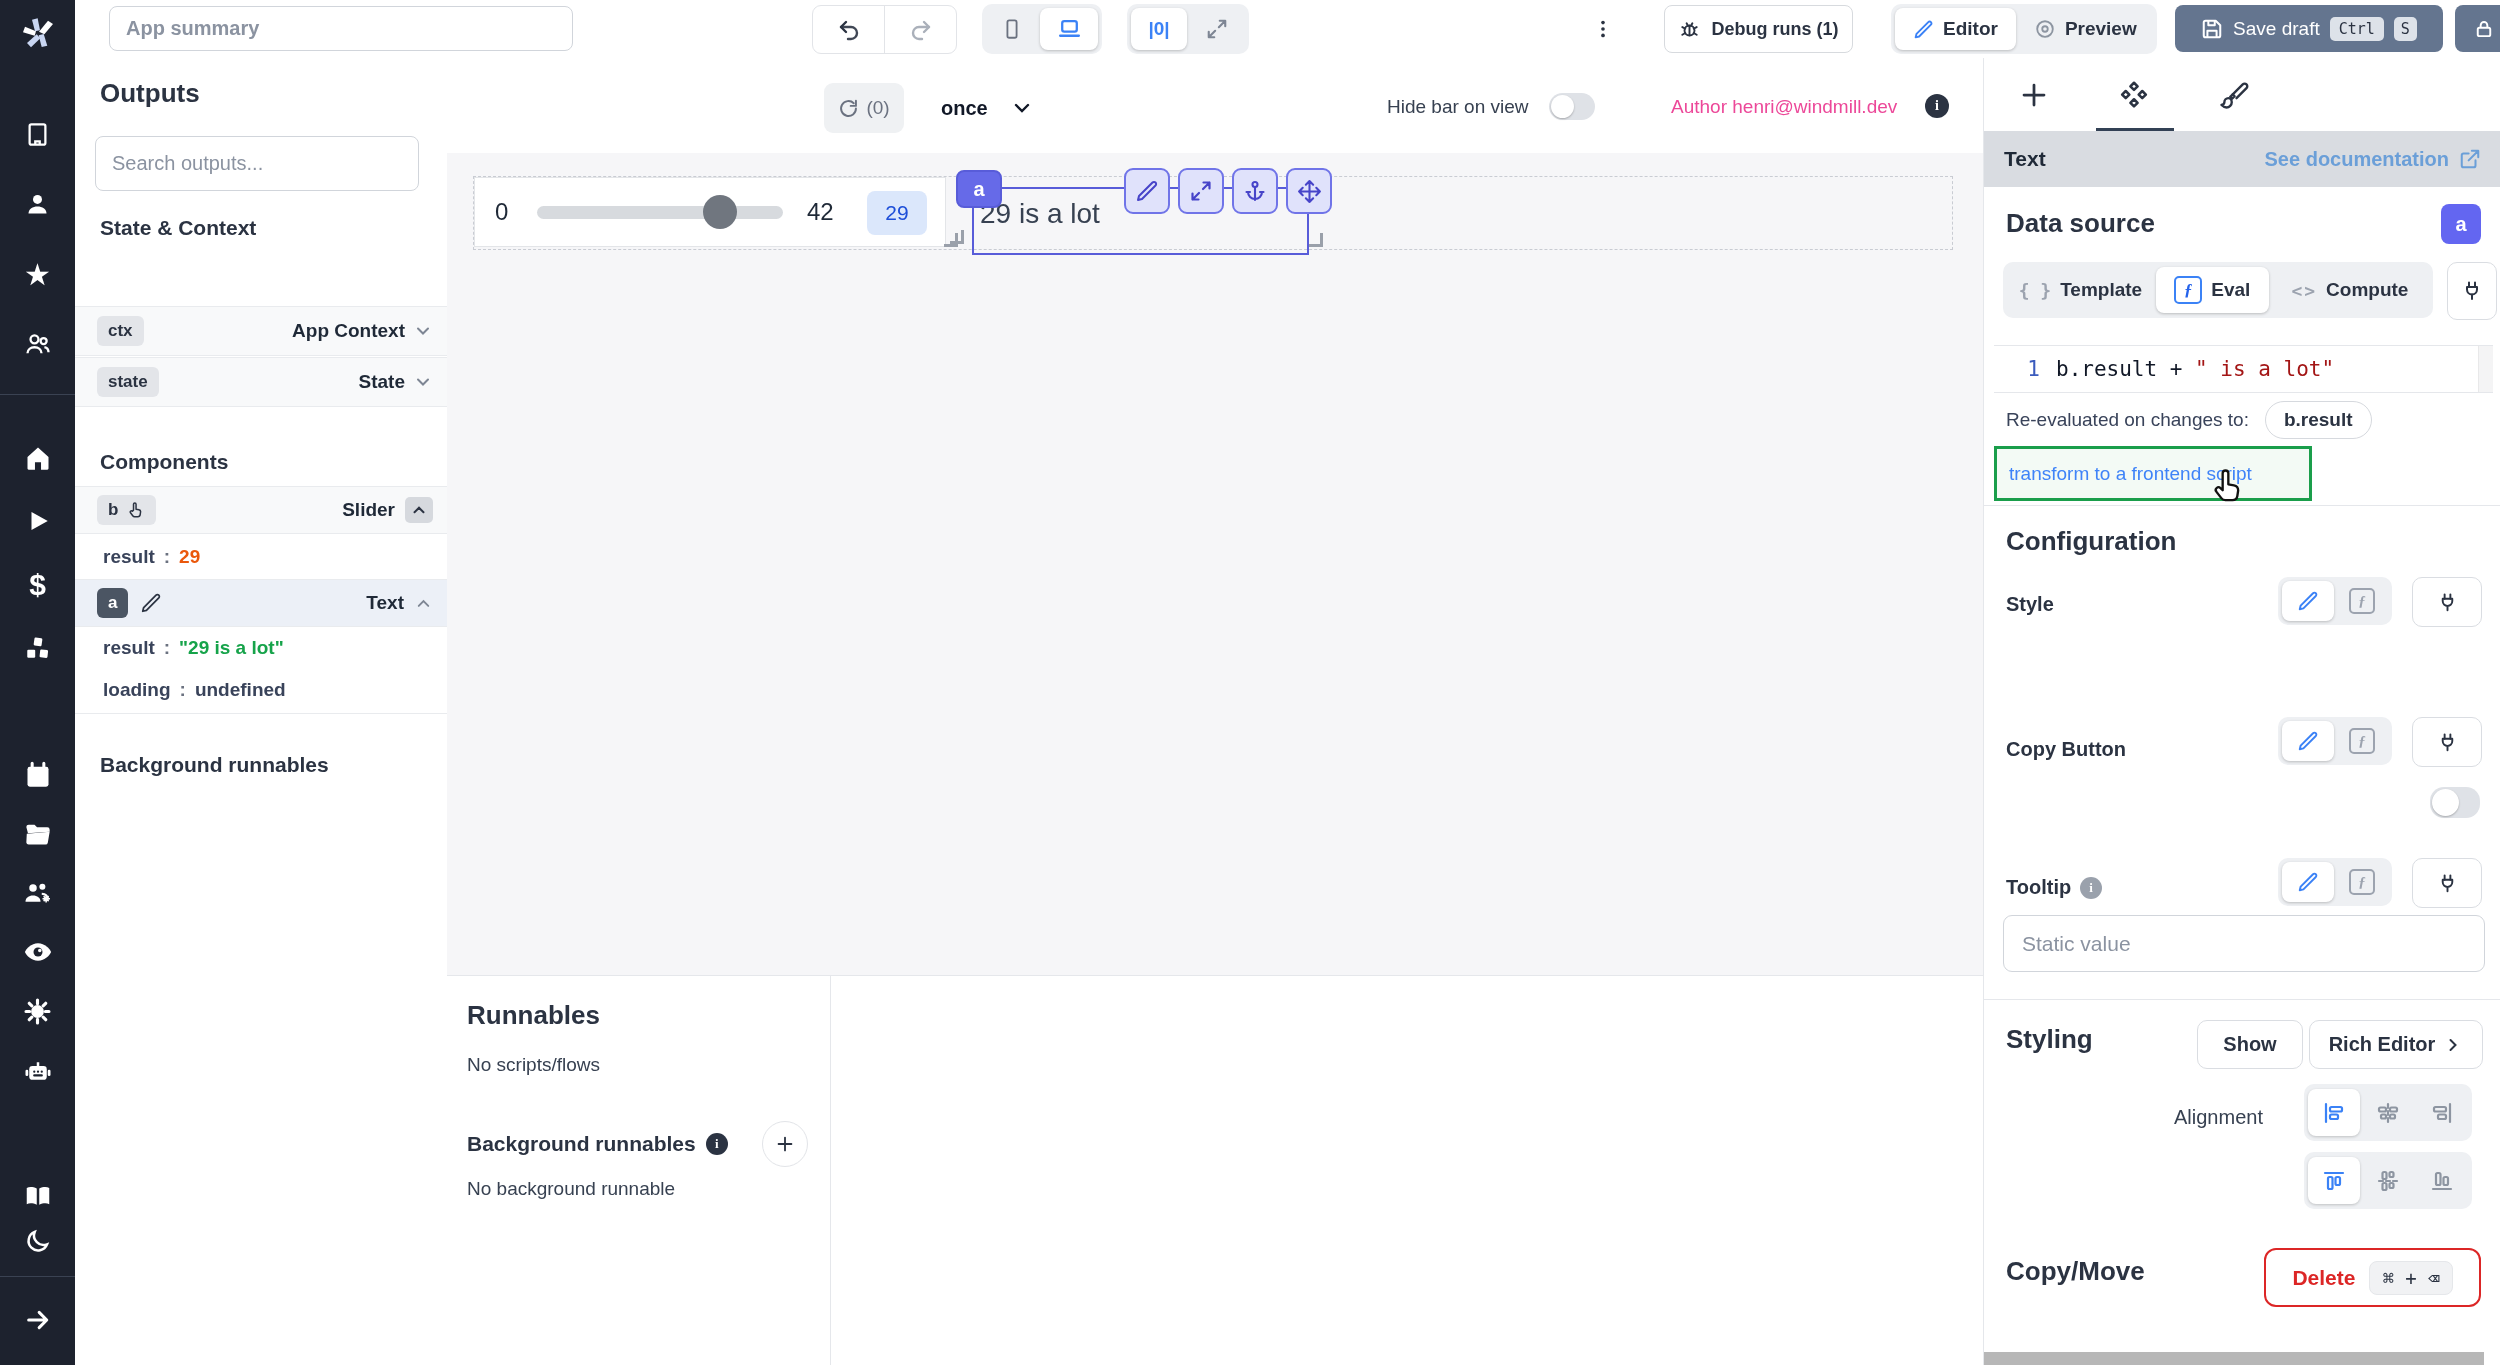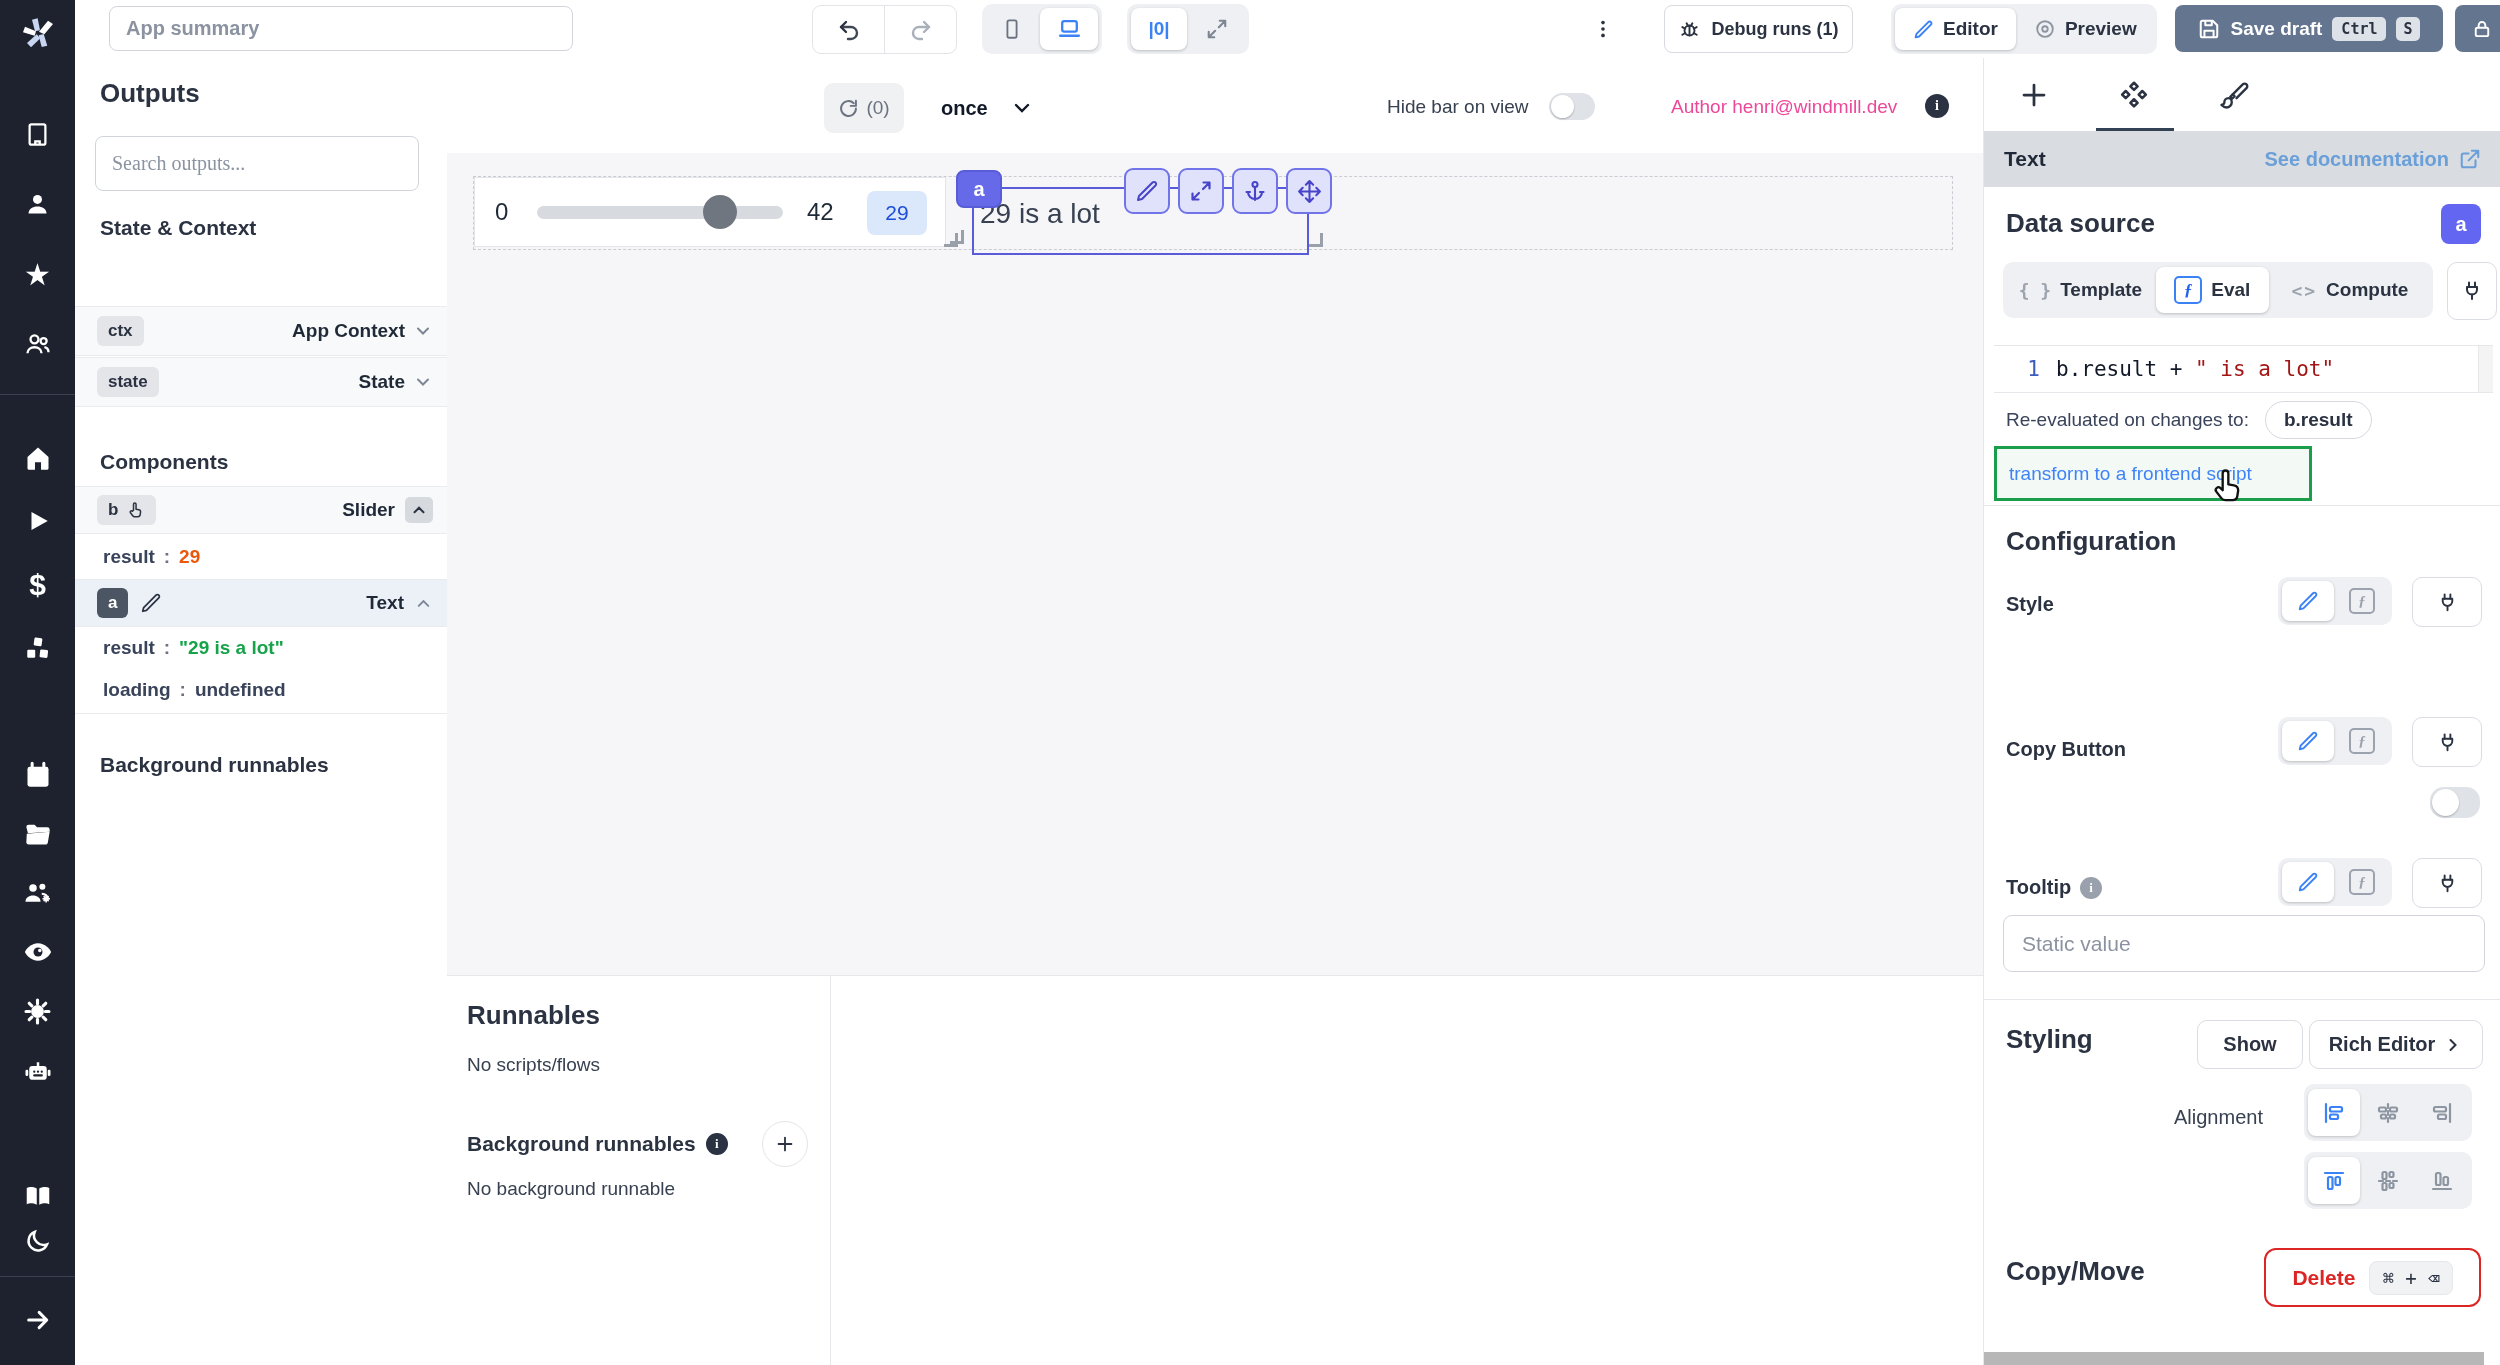--- a/index.html
+++ b/index.html
@@ -17,7 +17,7 @@
   .input{border:1px solid #d1d5db;border-radius:8px;background:#fff;font-family:"Liberation Sans",sans-serif;color:#374151;outline:none}
   .input::placeholder{color:#8b93a1}
   .pillbtn{background:#fff;border:1px solid #d7dade;border-radius:8px;display:flex;align-items:center;justify-content:center;gap:10px;font-weight:bold;font-size:18px;color:#2b3342;cursor:pointer}
-  .bluebtn{background:#64758f;border-radius:8px;color:#fff;font-weight:bold;font-size:19px;display:flex;align-items:center;justify-content:center;gap:10px;cursor:pointer}
+  .bluebtn{background:#64758f;border-radius:8px;color:#fff;font-weight:normal;font-size:19px;display:flex;align-items:center;justify-content:center;gap:10px;cursor:pointer}
   .kbdlight{background:#dde2e9;border-radius:5px;color:#2b3342;font-family:"DejaVu Sans Mono",monospace;font-size:15px;padding:3px 9px}
   .seg{background:#eef0f3;border-radius:10px;display:flex;align-items:center;padding:4px;gap:2px}
   .segitem{display:flex;align-items:center;justify-content:center;gap:9px;border-radius:8px;cursor:pointer;color:#6b7280}

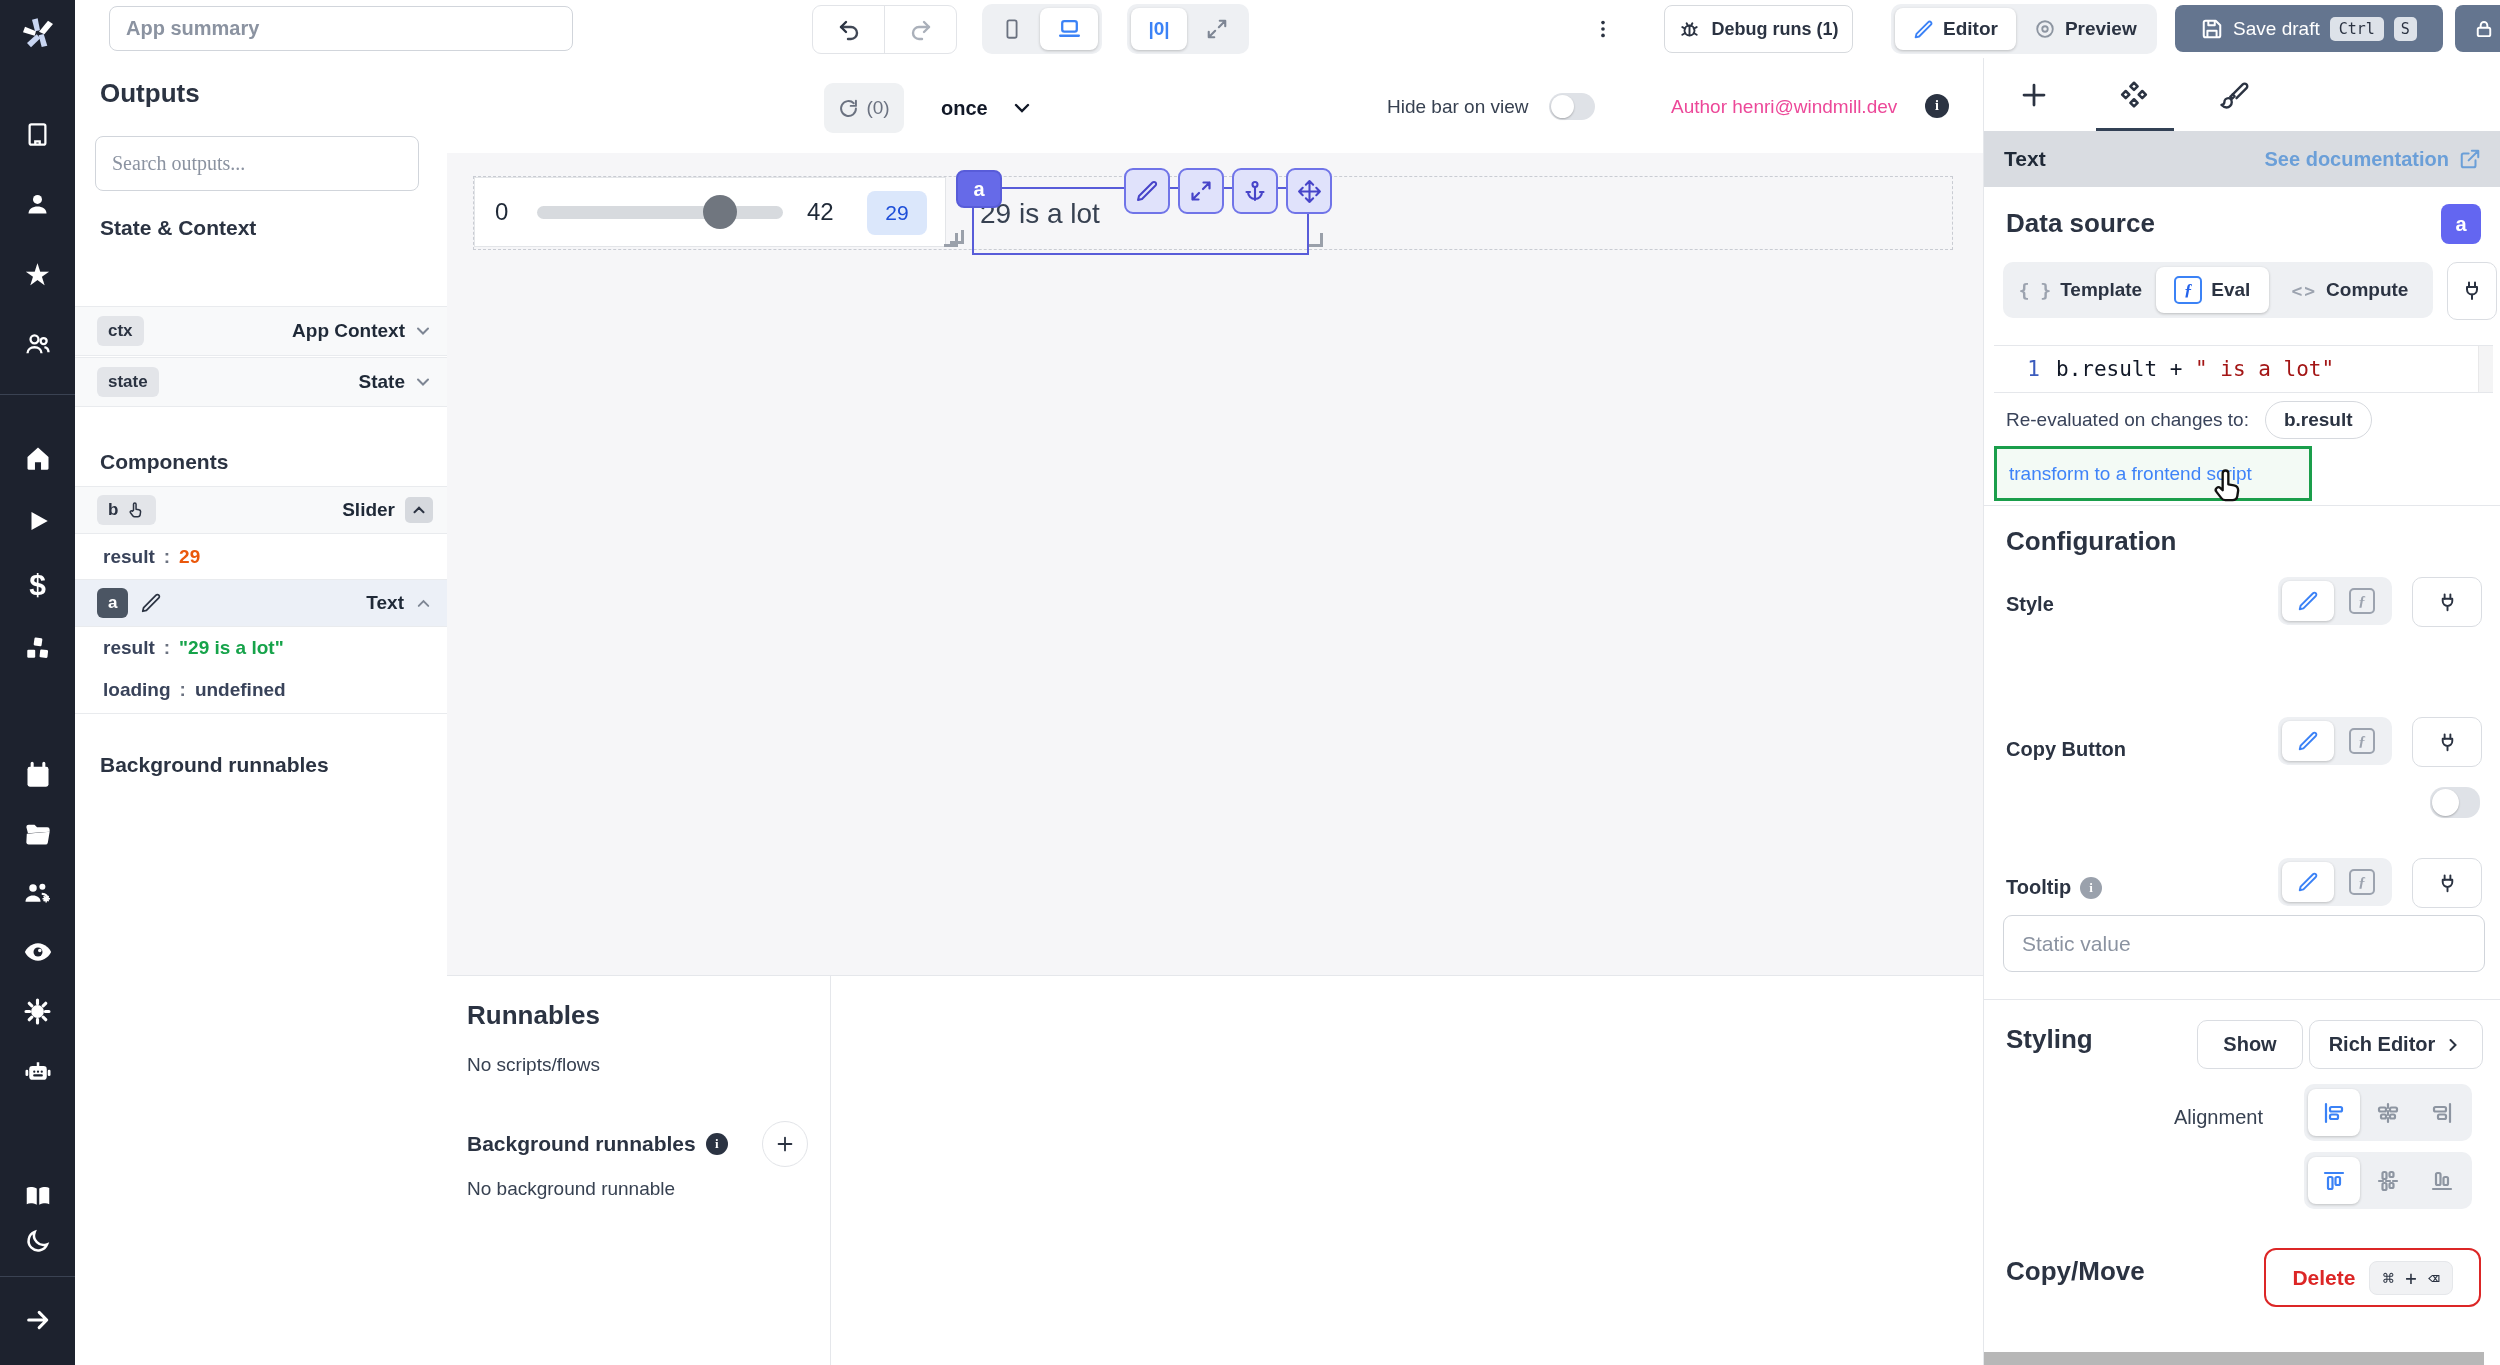--- a/index.html
+++ b/index.html
@@ -264,7 +264,7 @@
 
   <div class="abs outputs">
     <div class="abs h1" style="left:25px;top:20px">Outputs</div>
-    <input class="abs input" style="left: 20px; top: 78px; width: 290px; height: 53px; padding: 0px 16px; font-size: 20px; font-family: Liberation Serif, serif;" placeholder="Search outputs...">
+    <input class="abs input" style="left: 20px; top: 78px; width: 290px; height: 53px; padding: 0px 16px; font-size: 20px;" placeholder="Search outputs...">
     <div class="abs h2" style="left:25px;top:158px">State &amp; Context</div>
 
     <div class="row" style="top:248px;height:50px">

